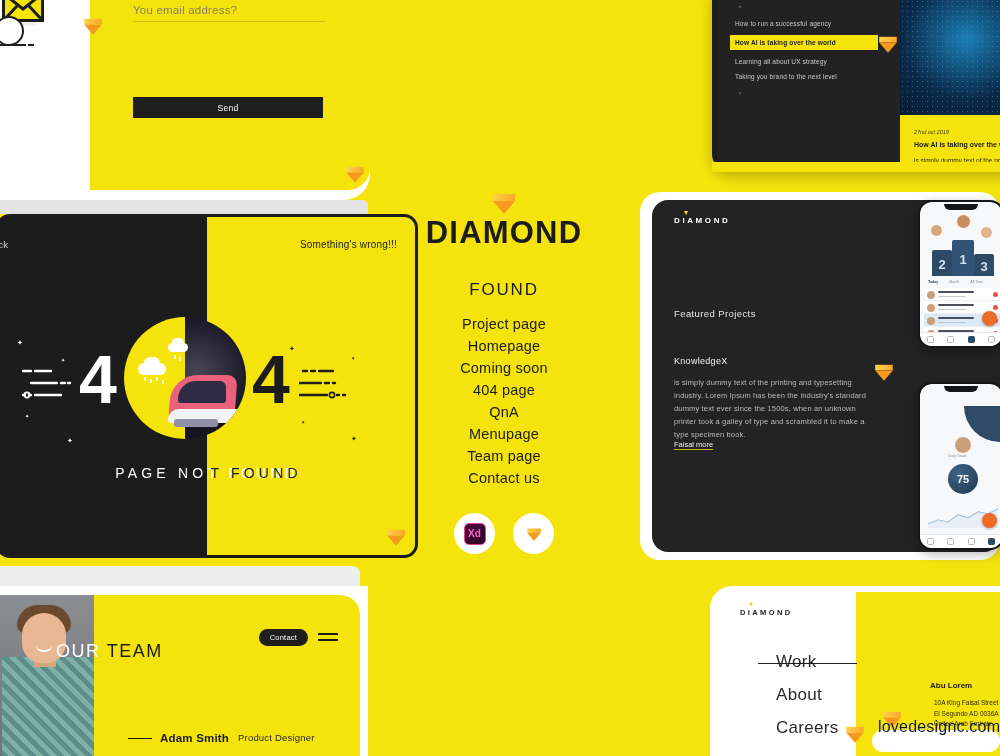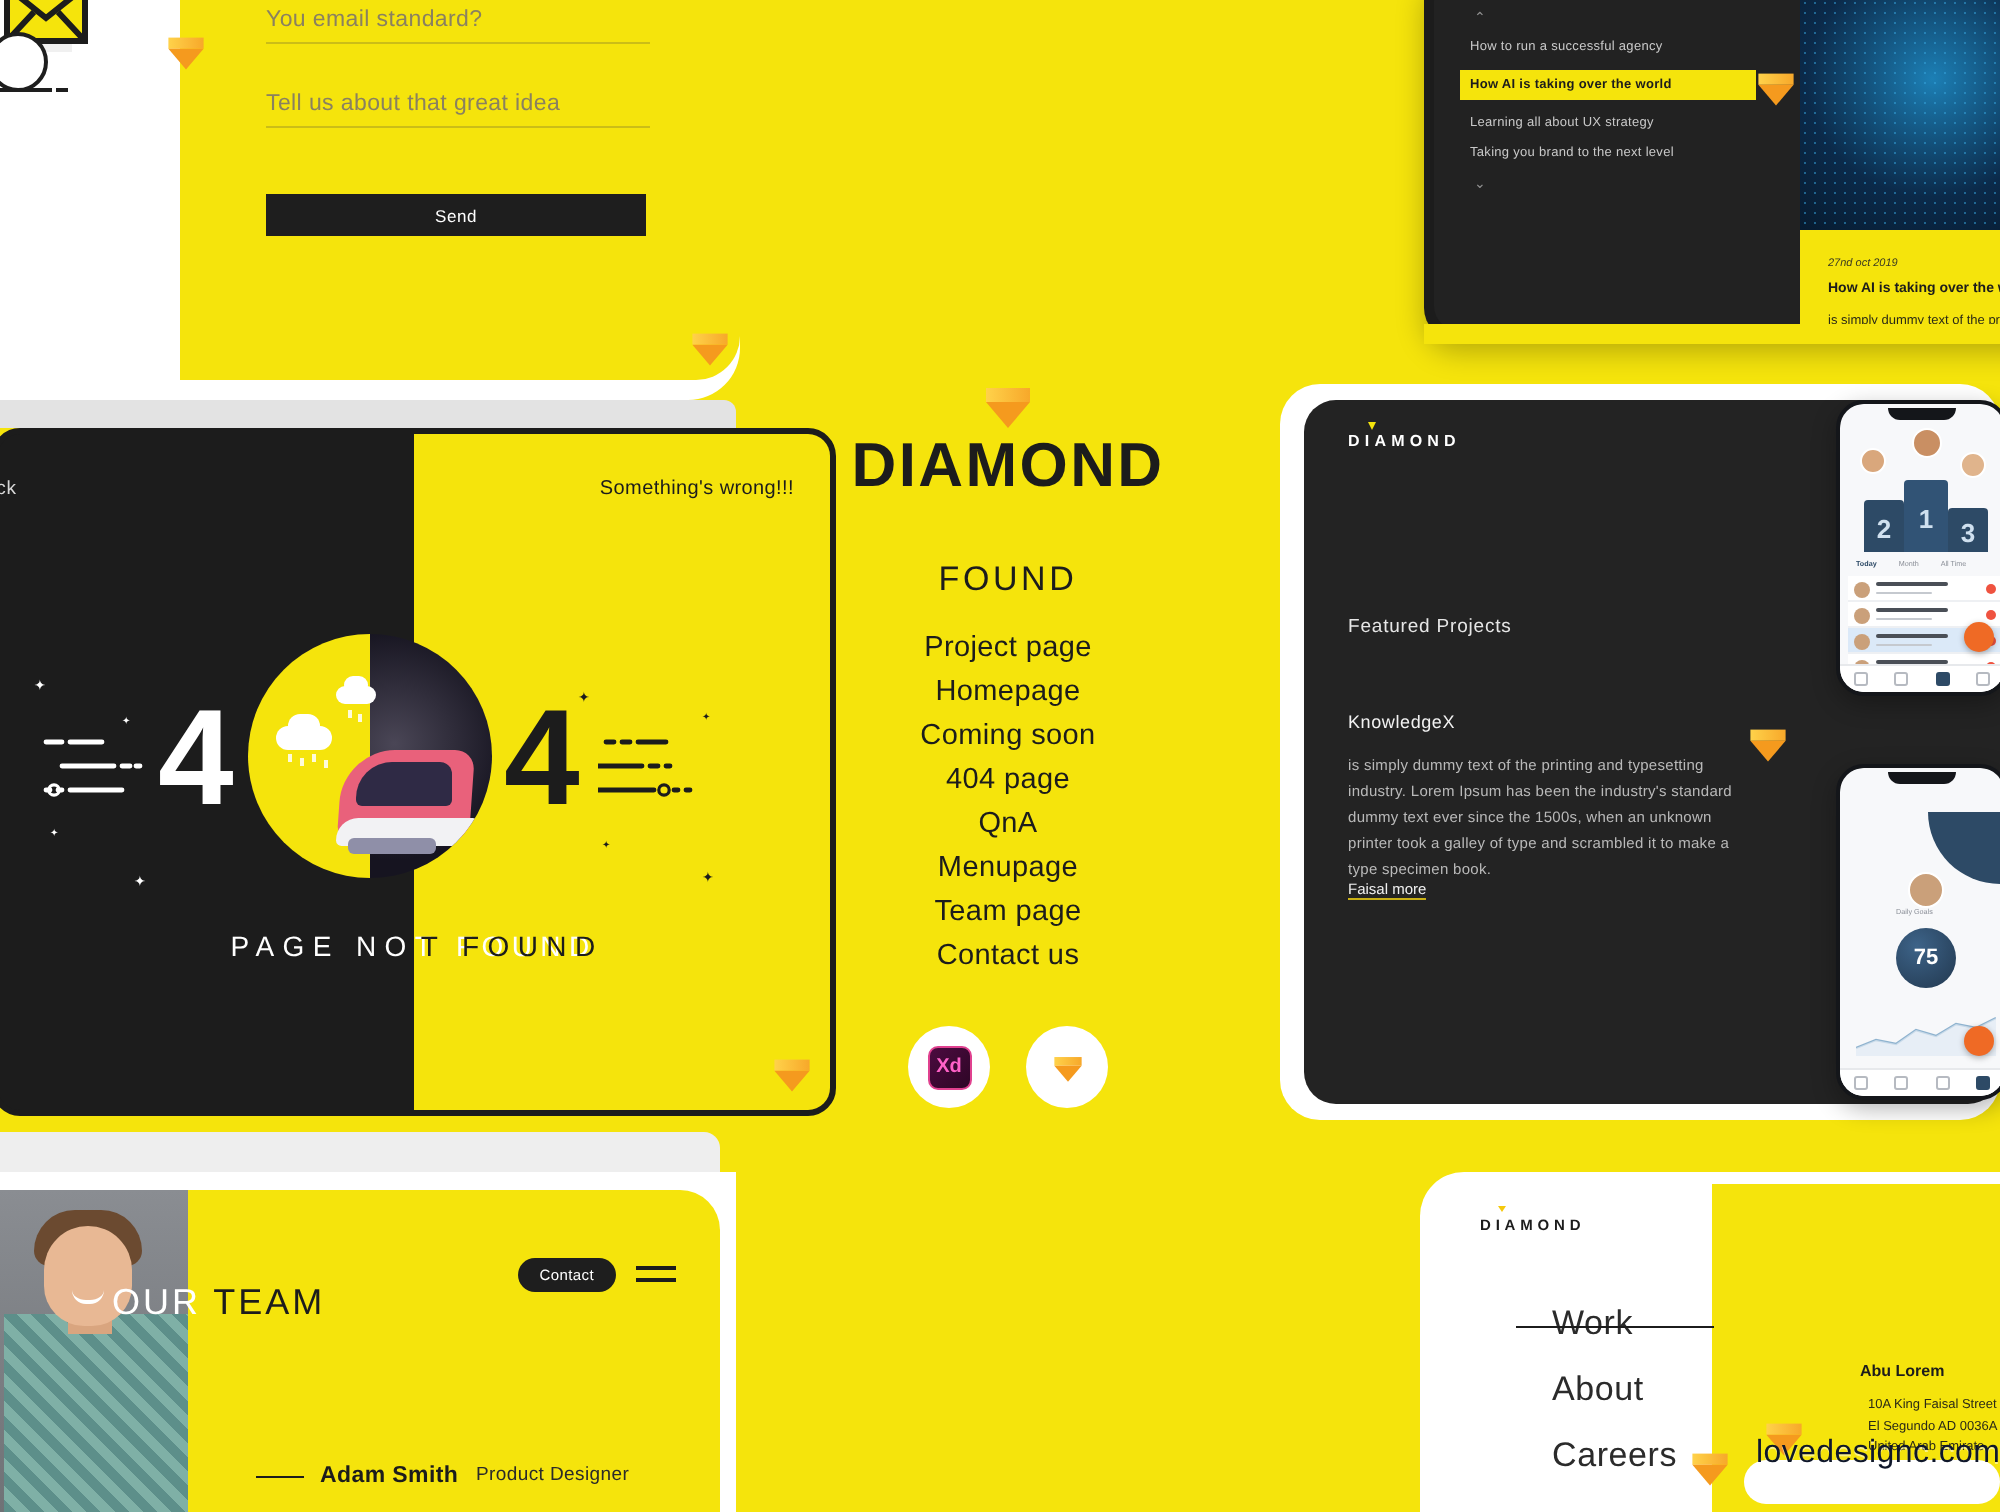--- a/index.html
+++ b/index.html
@@ -437,7 +437,7 @@
     <div id="env-dash2"></div>
 
     <div id="contact-yellow">
-      <div class="ct-field" id="ct-email">You email standard?</div>
+      <div class="ct-field" id="ct-email">You email address?</div>
       <div class="ct-field" id="ct-msg">Tell us about that great idea</div>
       <button id="ct-send">Send</button>
     </div>

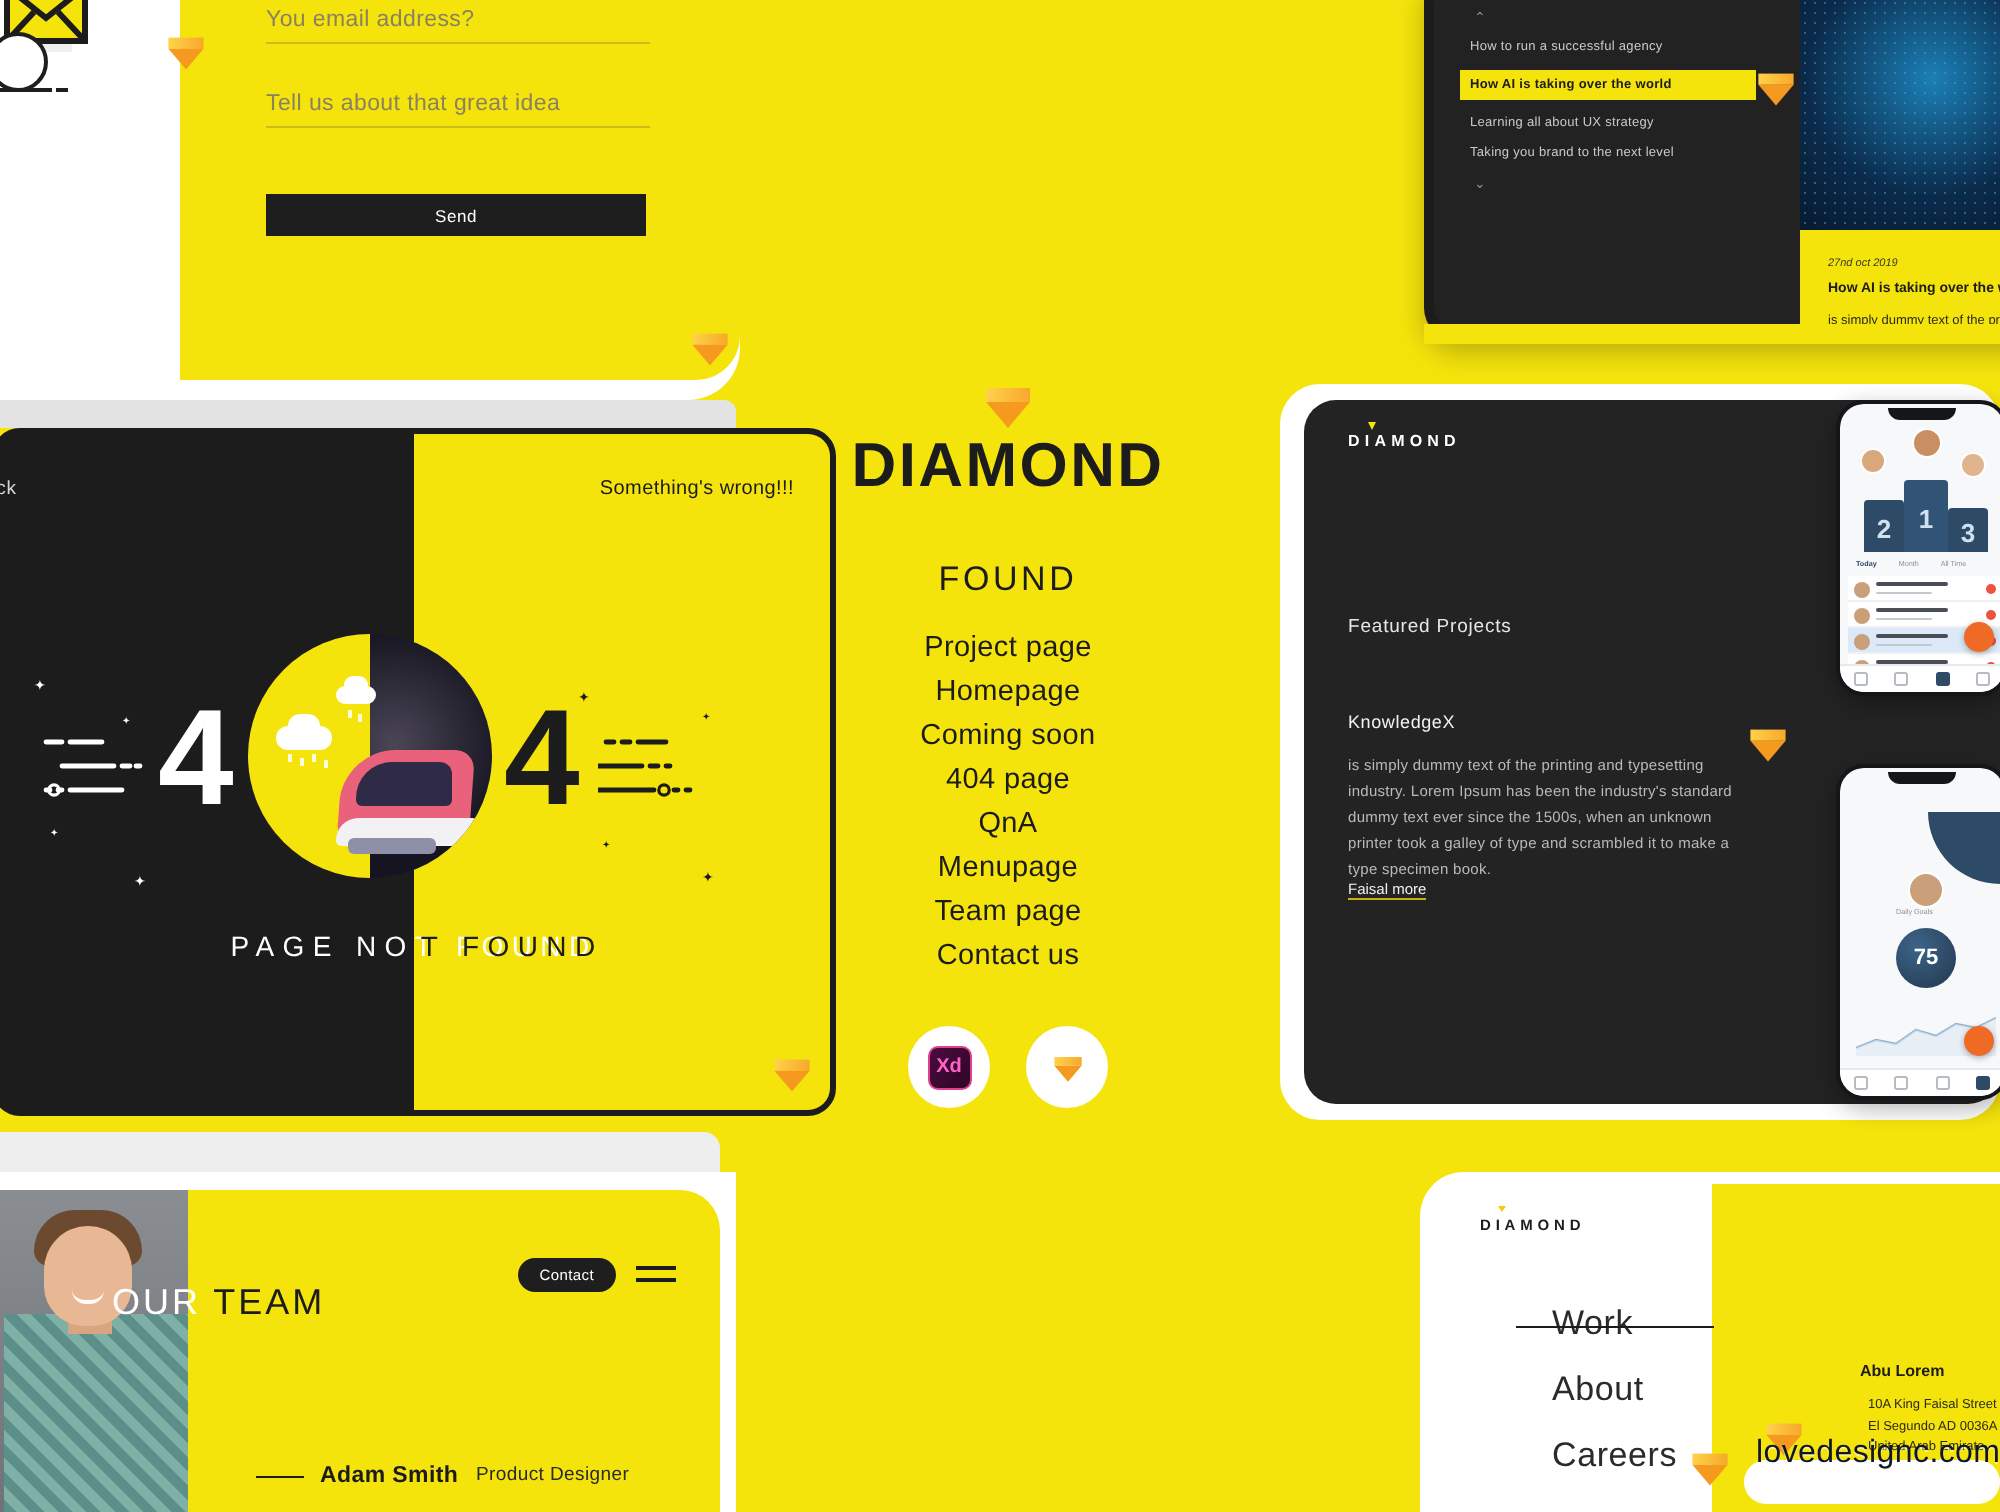--- a/index.html
+++ b/index.html
@@ -438,7 +438,6 @@
 
     <div id="contact-yellow">
       <div class="ct-field" id="ct-email">You email address?</div>
-      <div class="ct-field" id="ct-msg">Tell us about that great idea</div>
       <button id="ct-send">Send</button>
     </div>
   </div>

